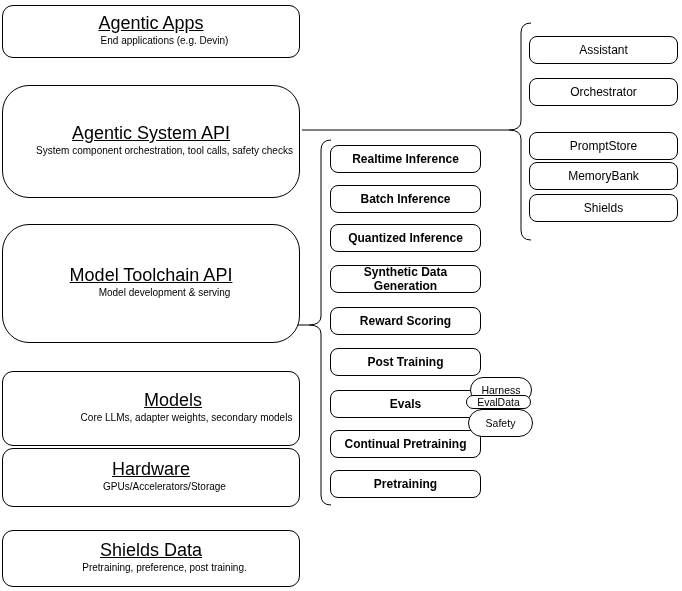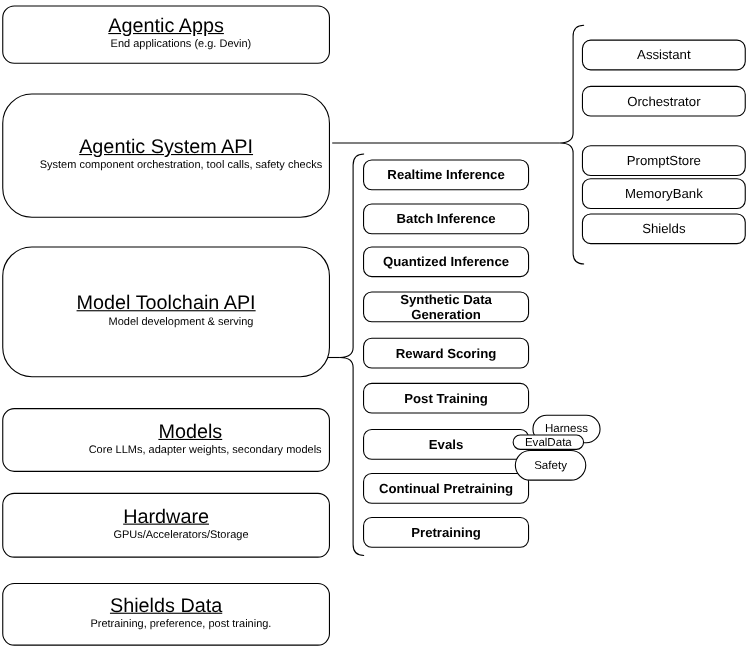--- a/index.html
+++ b/index.html
@@ -42,7 +42,7 @@
   #layer-agentic-apps      { top: 5px;   height: 53px;  border-radius: 11px; }
   #layer-agentic-system    { top: 85px;  height: 113px; border-radius: 27px; }
   #layer-model-toolchain   { top: 224px; height: 119px; border-radius: 27px; }
-  #layer-models            { top: 371px; height: 58px;  border-radius: 11px; padding-left: 44px; }
+  #layer-models            { top: 371px; height: 75px;  border-radius: 11px; padding-left: 44px; }
   #layer-hardware          { top: 448px; height: 59px;  border-radius: 11px; }
   #layer-curated-data      { top: 530px; height: 57px;  border-radius: 11px; }
   

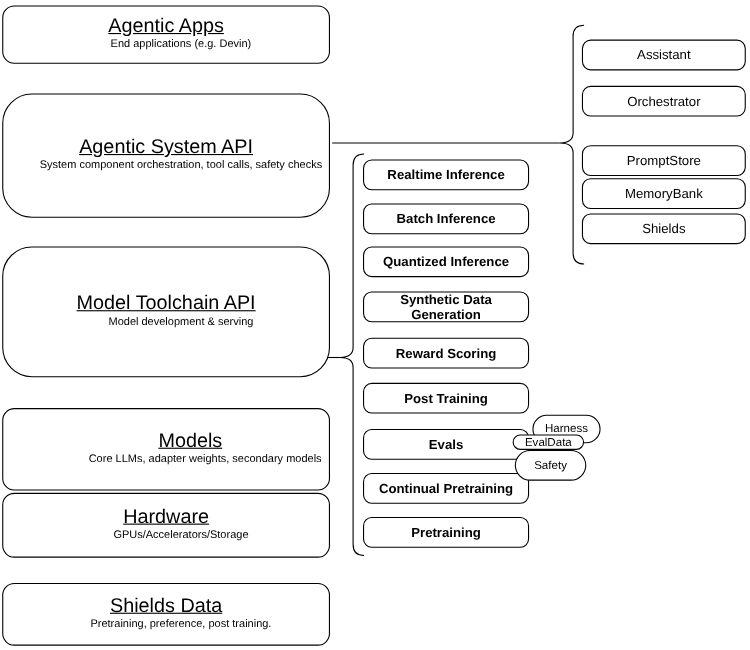--- a/index.html
+++ b/index.html
@@ -78,7 +78,7 @@
     font-size: 10.5px;
     z-index: 3;
   }
-  #tag-harness  { left: 484px; top: 377px; width: 62px; height: 26px; }
+  #tag-harness  { left: 470px; top: 377px; width: 62px; height: 26px; }
   #tag-evaldata { left: 466px; top: 395px; width: 65px; height: 14px; }
   #tag-safety   { left: 468px; top: 409px; width: 65px; height: 28px; }
 </style>

